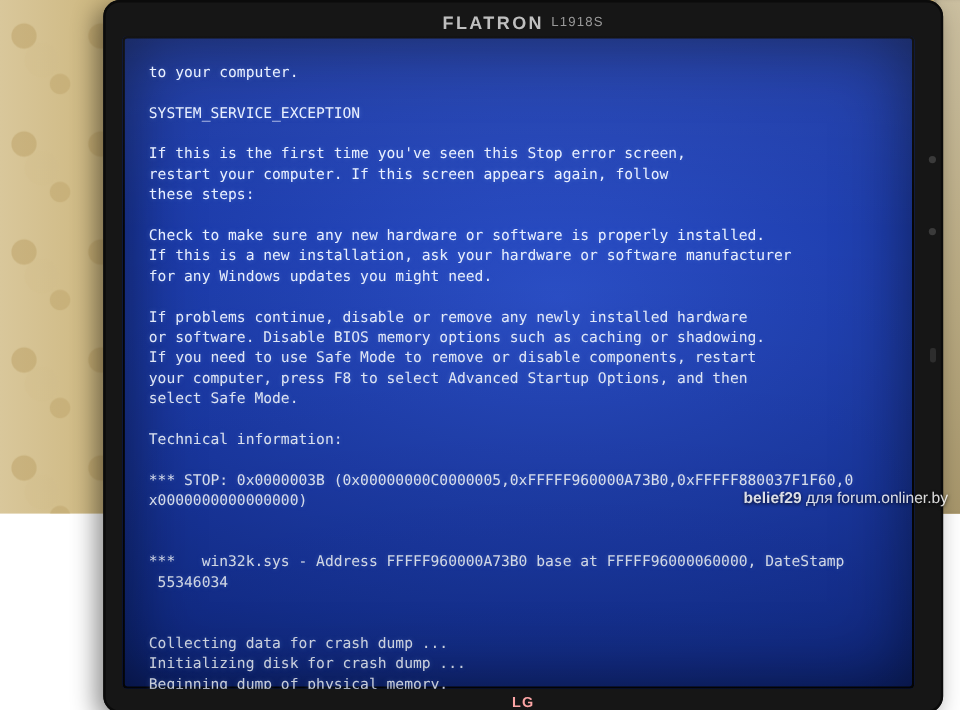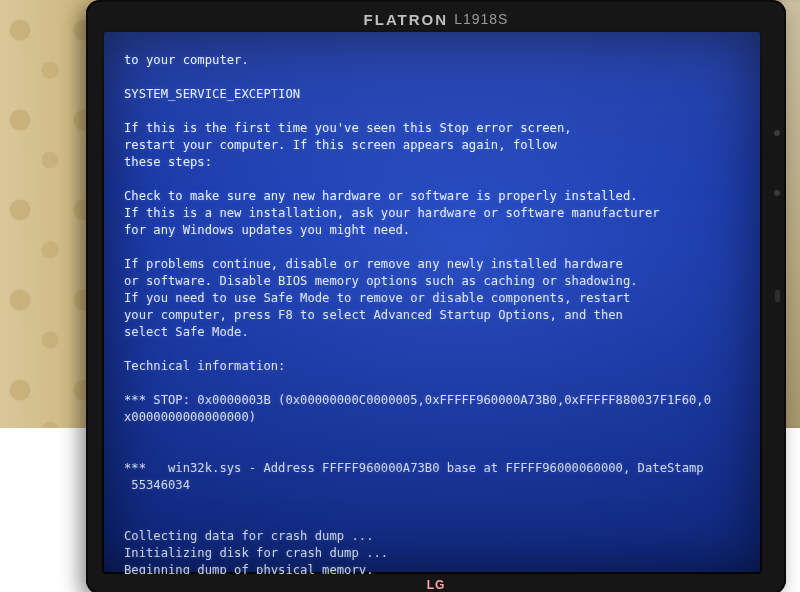--- a/index.html
+++ b/index.html
@@ -78,7 +78,7 @@
     font-size: 15px;
   }
   .brand-main { font-weight: 600; }
-  .brand-model { font-size: 14px; letter-spacing: 1px; color:#9a9a9a; }
+  .brand-model { font-size: 11px; letter-spacing: 1px; color:#9a9a9a; }
 
   
   .bezel-dot {

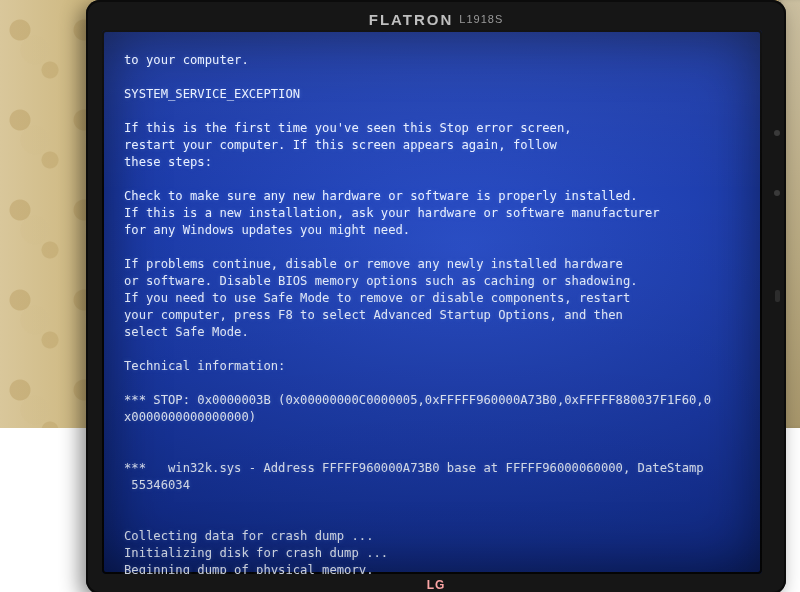--- a/index.html
+++ b/index.html
@@ -221,6 +221,11 @@
     </div>
   </div>
 
+  <div class="watermark">
+    <b>belief29</b>
+    <span>для</span>
+    <span class="site">forum.onliner.by</span>
+  </div>
 </div>
 
 </body></html>

